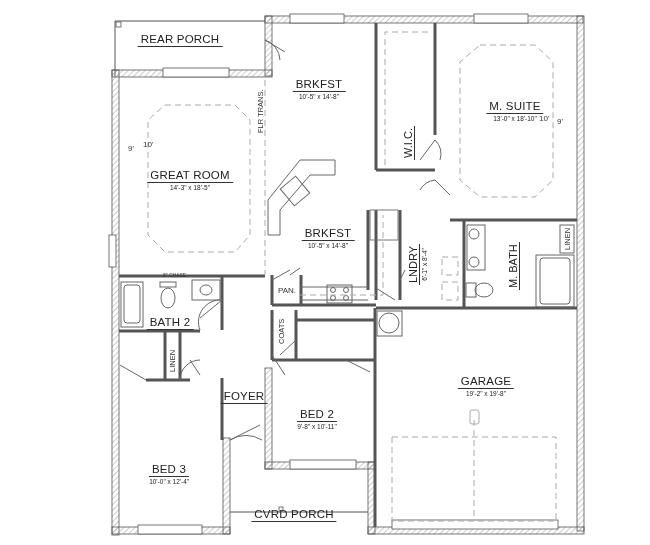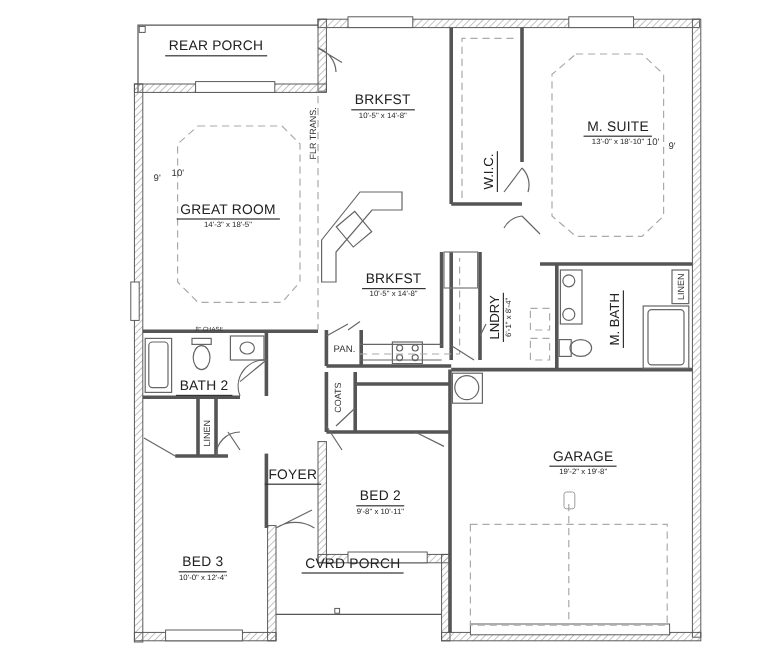--- a/index.html
+++ b/index.html
@@ -226,7 +226,7 @@
   <span class="name">GARAGE</span>
   <span class="dim">19'-2" x 19'-8"</span>
 </div>
-<div class="lbl" style="left:294px; top:460px;">
+<div class="lbl" style="left:294px; top:504px;">
   <span class="name">CVRD PORCH</span>
 </div>
 

